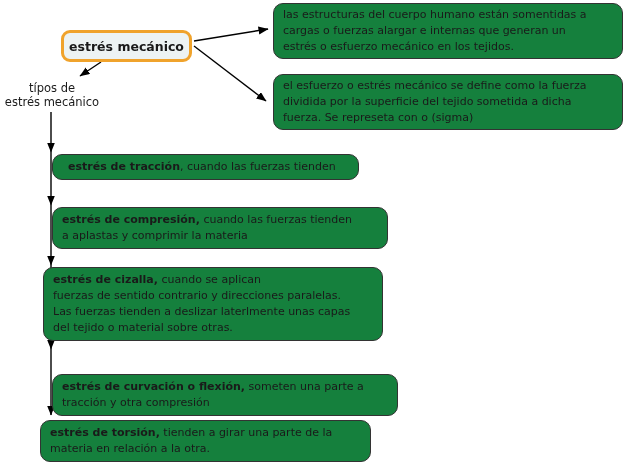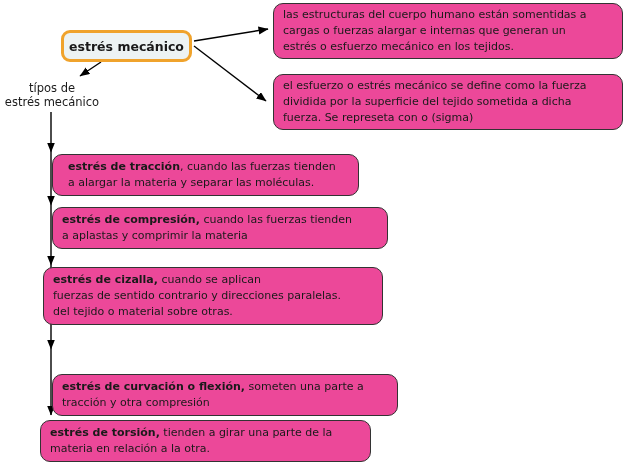--- a/index.html
+++ b/index.html
@@ -20,7 +20,7 @@
   .conn { stroke: #000000; stroke-width: 1.4; fill: none; }
   .node {
     position: absolute;
-    background: #ec4899;
+    background: #15803d;
     border: 1px solid #333333;
     border-radius: 10px;
     padding: 4px 8px 4px 9px;

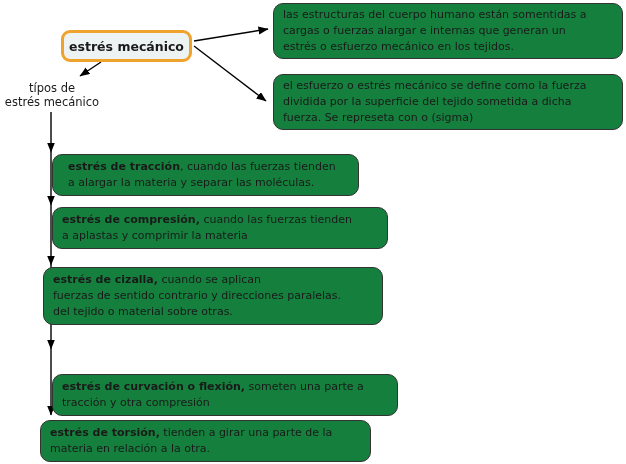--- a/index.html
+++ b/index.html
@@ -109,7 +109,6 @@
     <div class="tline">
       <b>estrés de tracción</b><span>, cuando las fuerzas tienden</span>
     </div>
-    <div class="tline">a alargar la materia y separar las moléculas.</div>
   </div>
 
   <div class="node type-2">

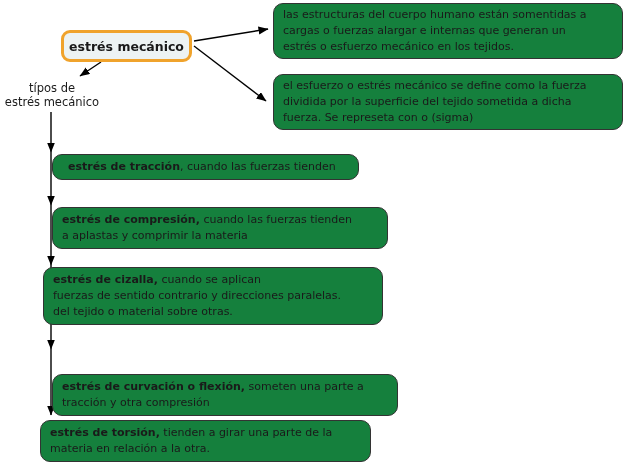--- a/index.html
+++ b/index.html
@@ -123,6 +123,7 @@
       <b>estrés de cizalla,</b><span> cuando se aplican</span>
     </div>
     <div class="tline">fuerzas de sentido contrario y direcciones paralelas.</div>
+    <div class="tline">Las fuerzas tienden a deslizar laterlmente unas capas</div>
     <div class="tline">del tejido o material sobre otras.</div>
   </div>
 

